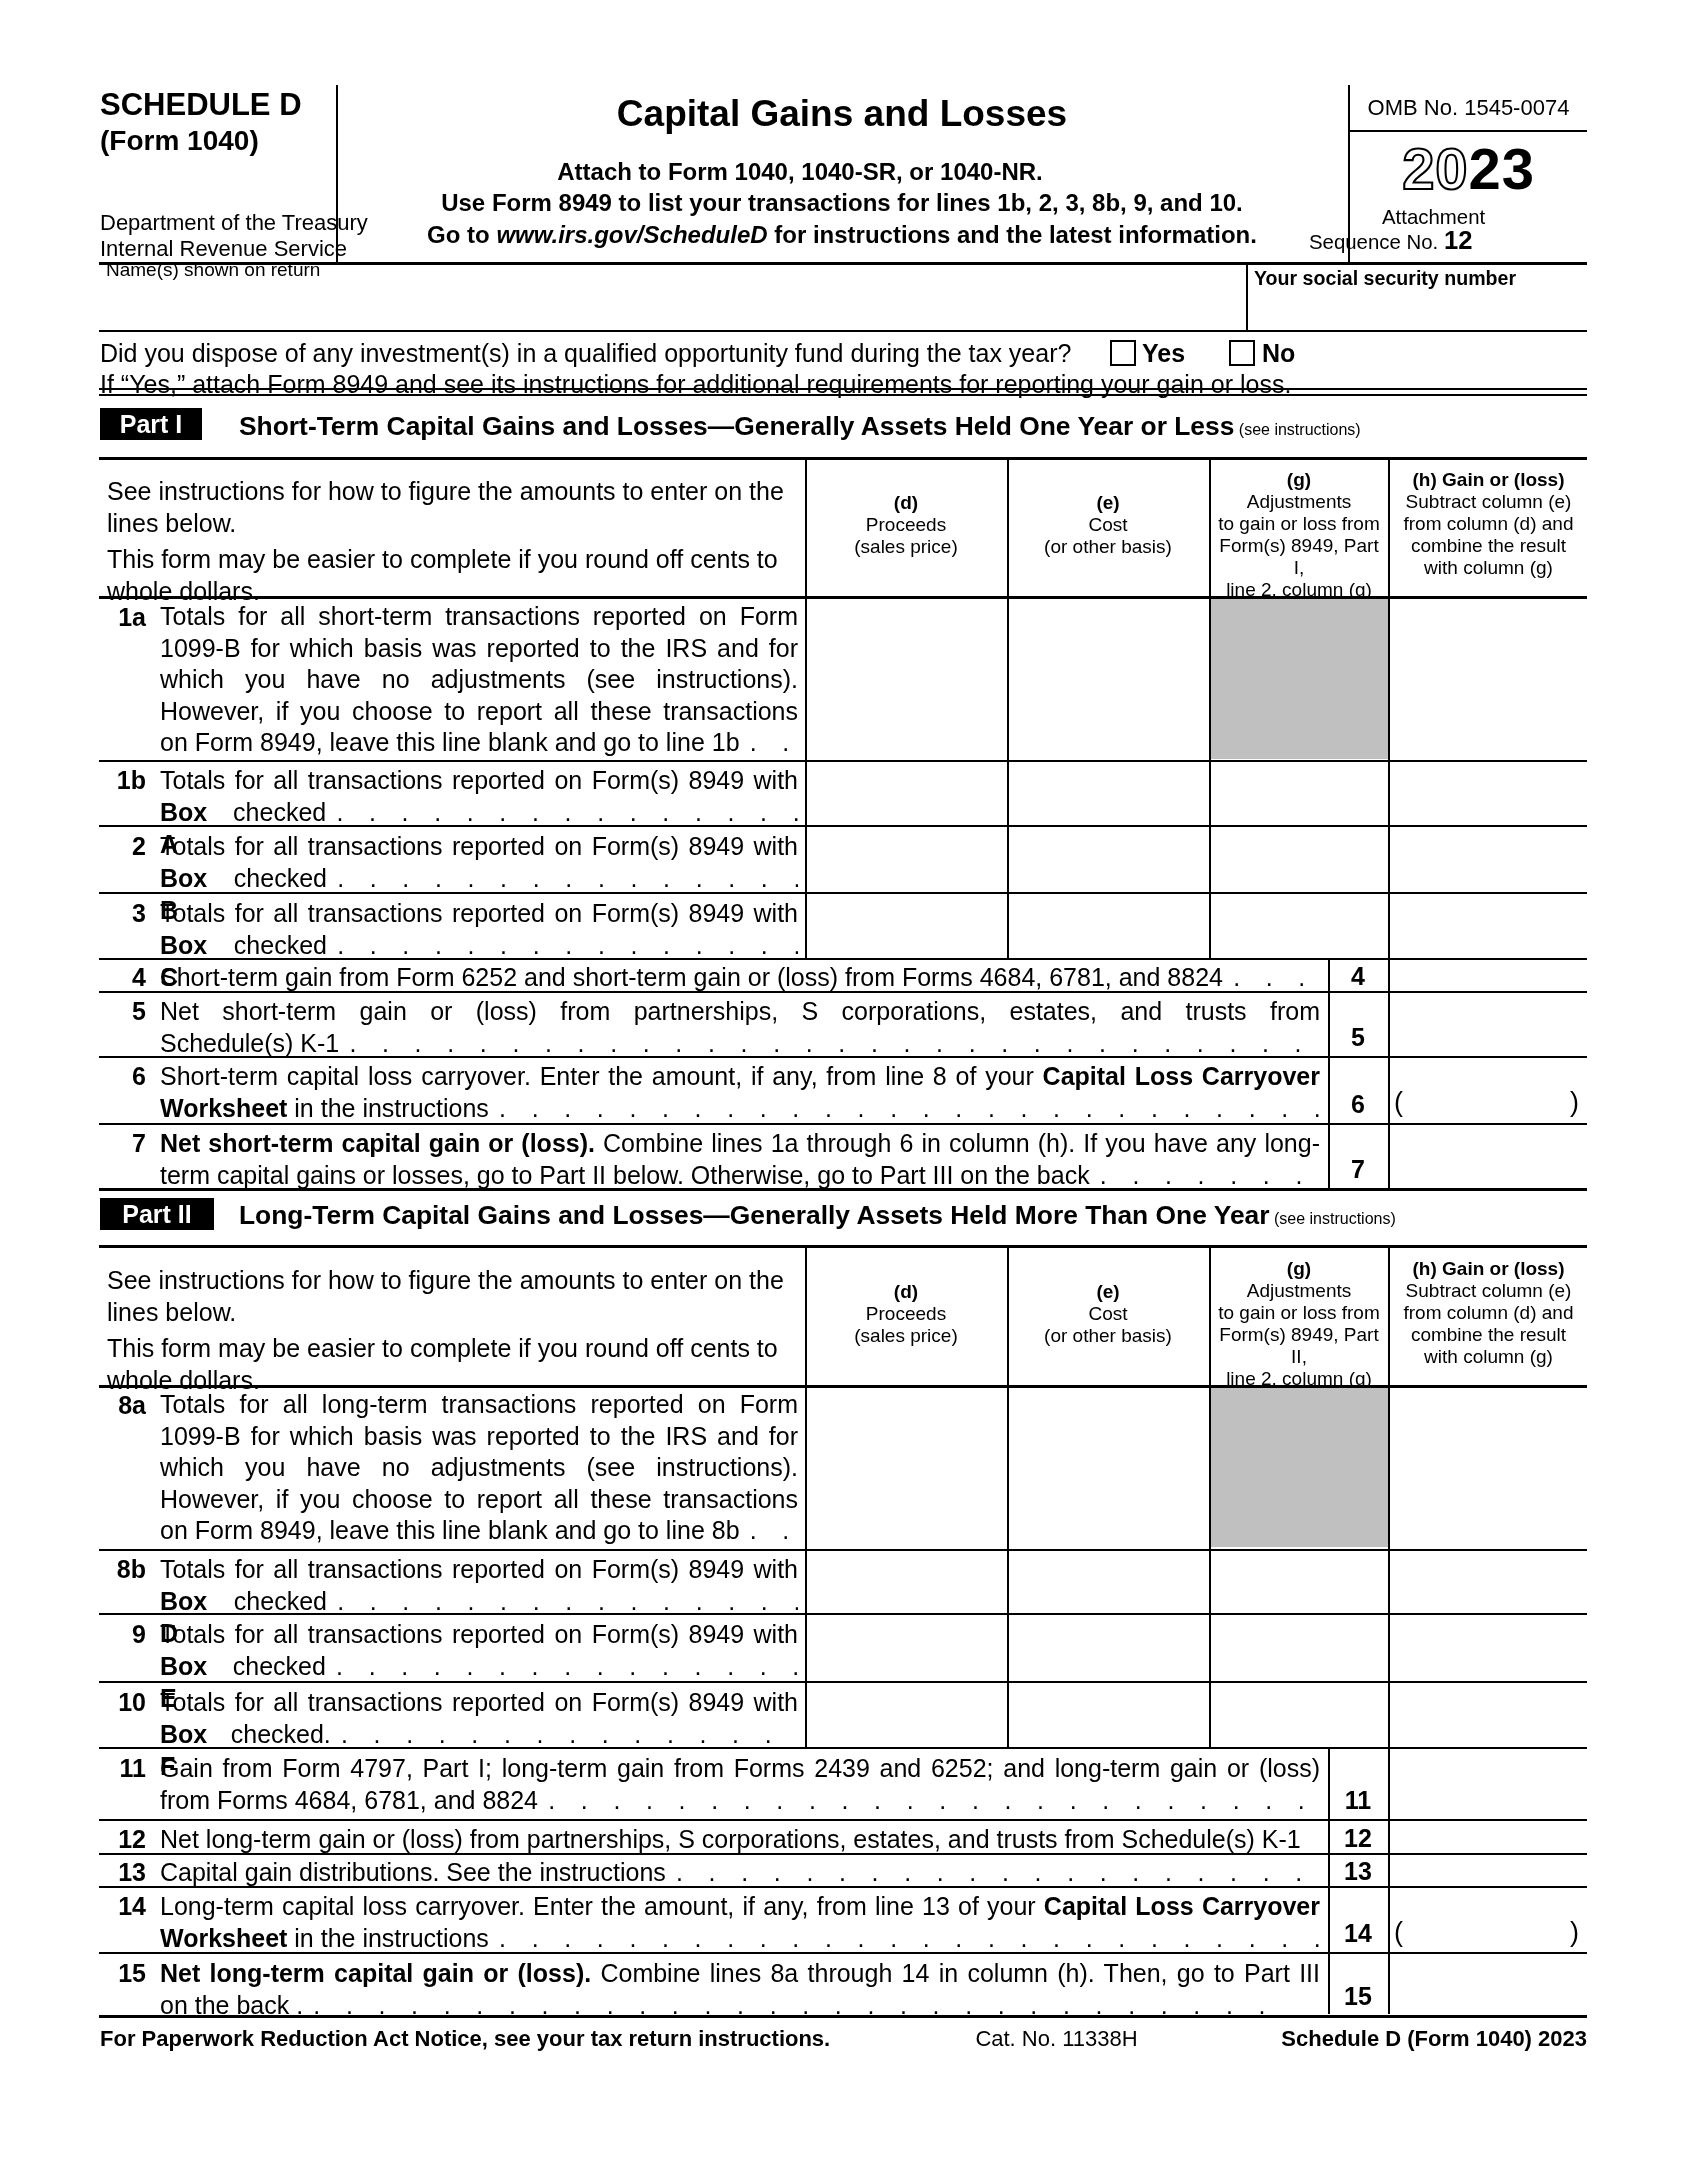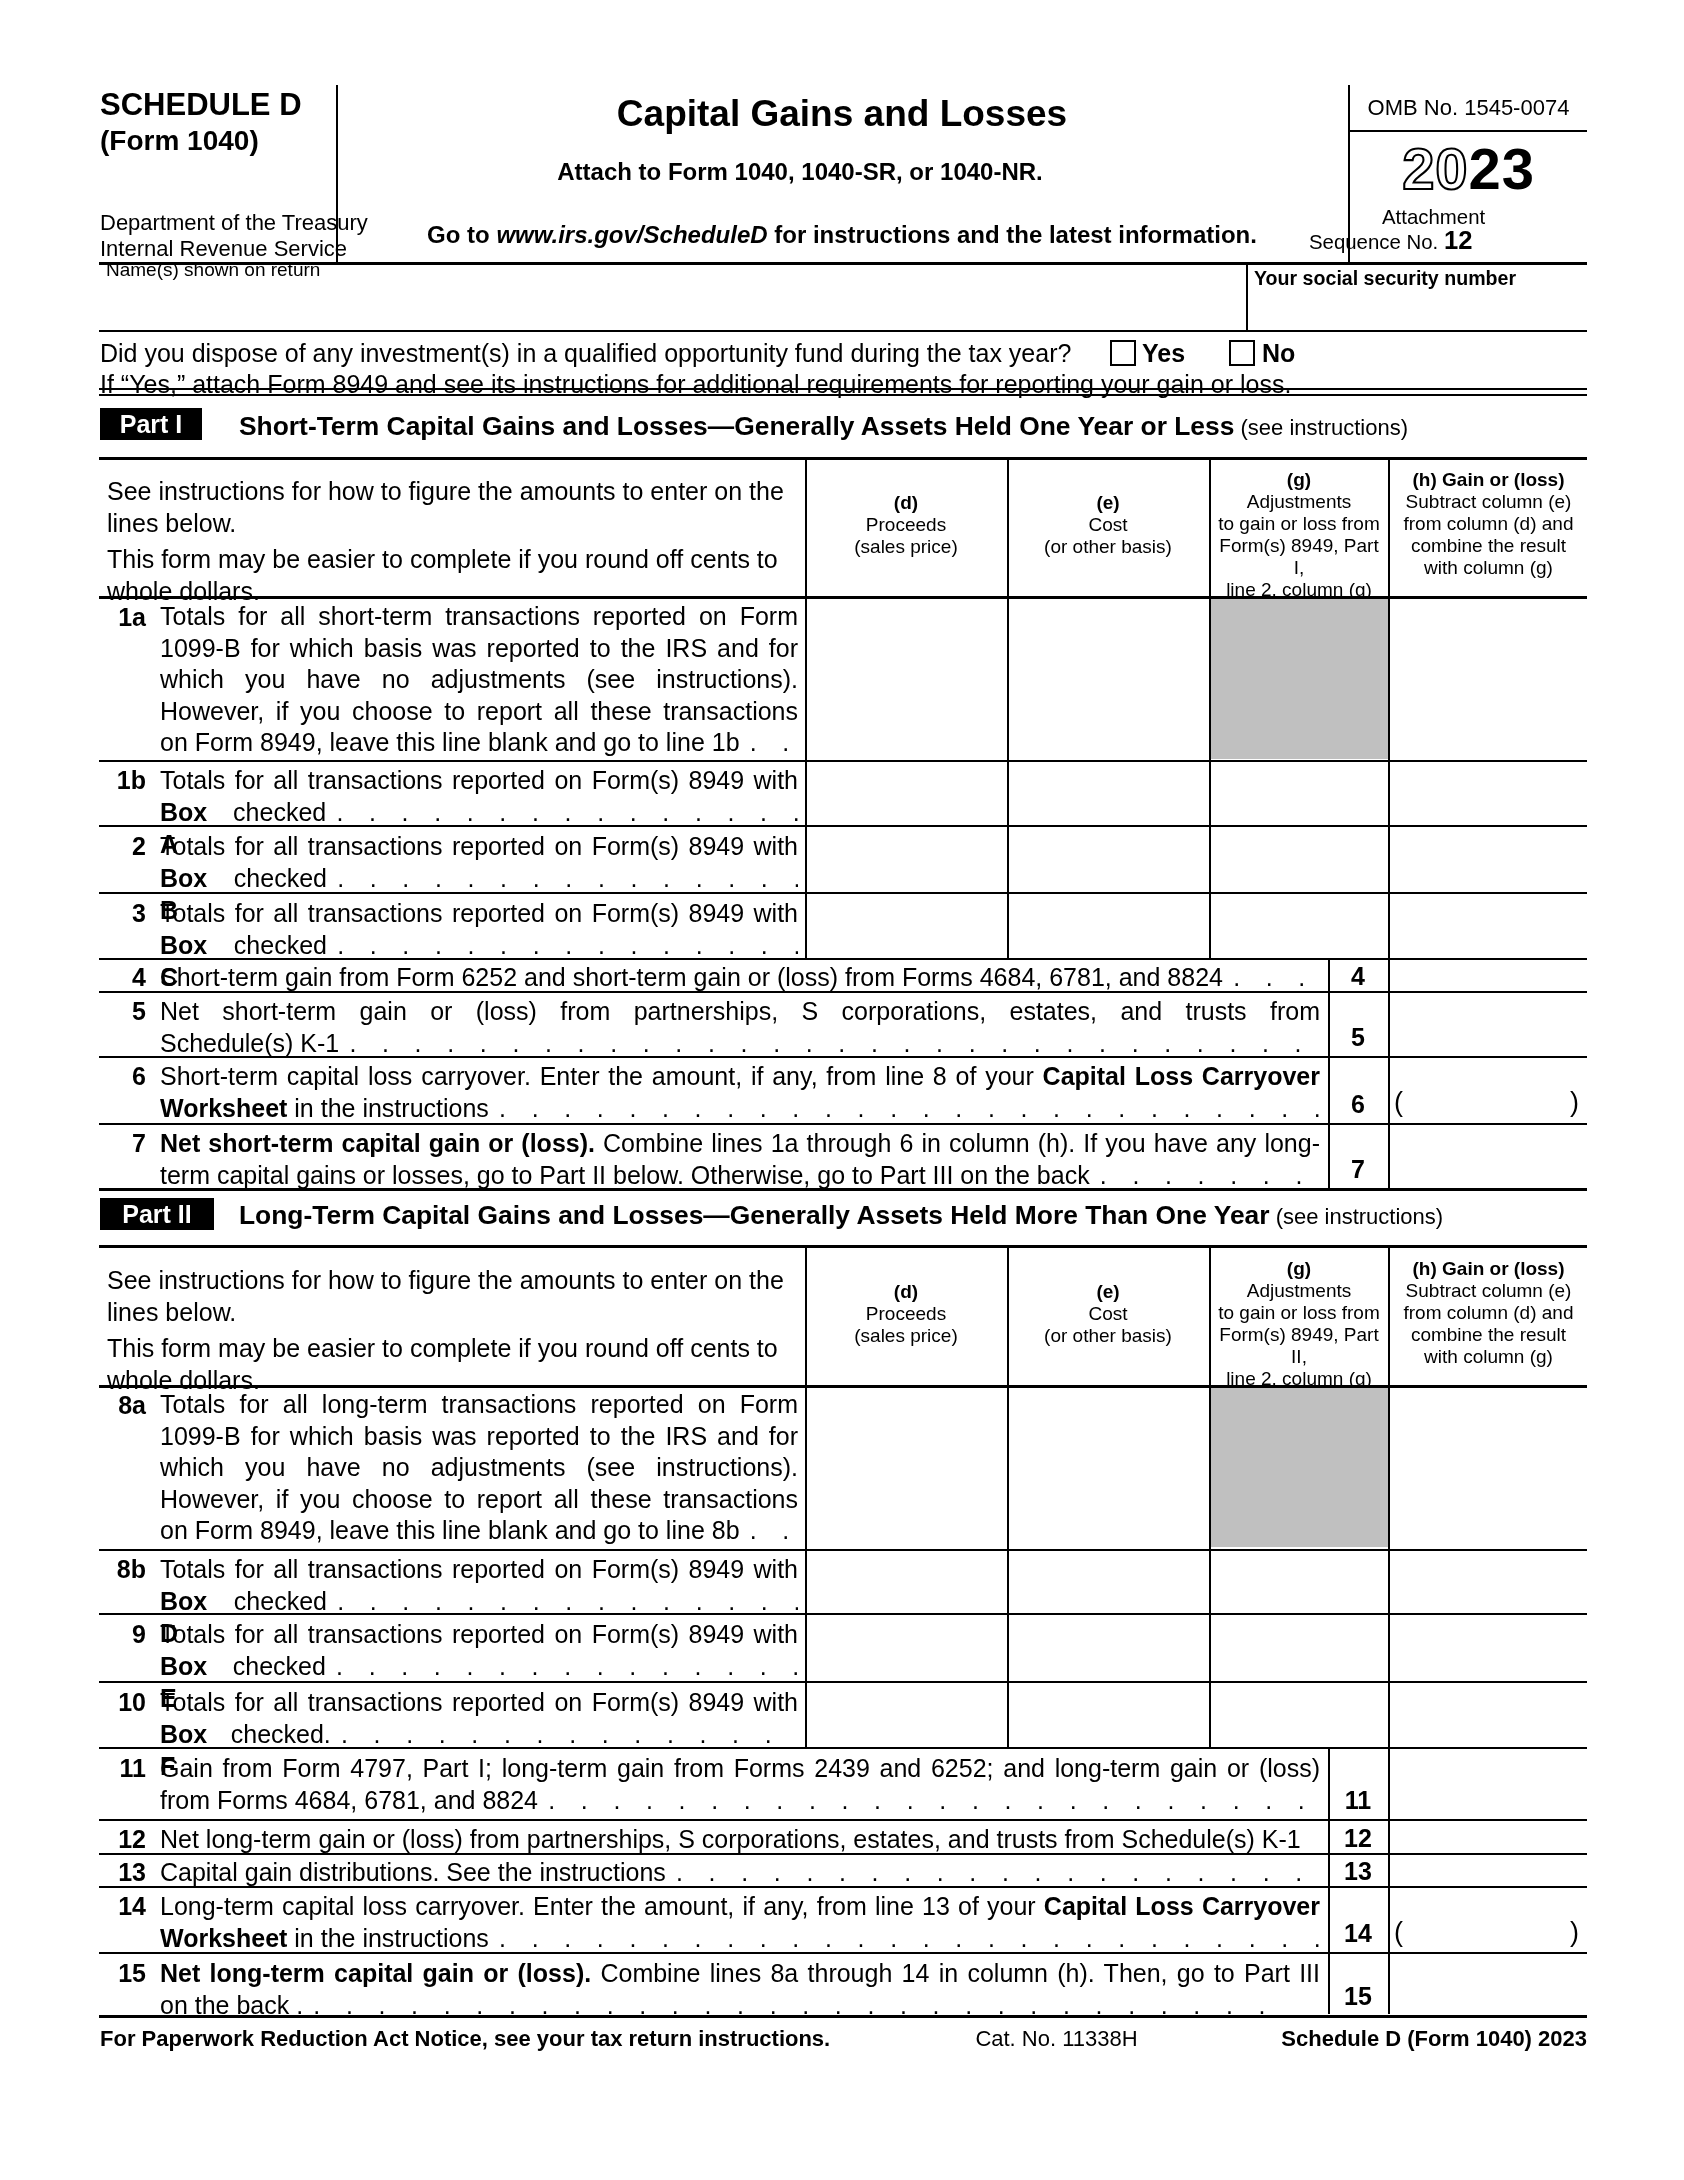--- a/index.html
+++ b/index.html
@@ -49,6 +49,7 @@
 
   <div class="abs t43" style="left:336px;top:94px;width:1012px;text-align:center;">Capital Gains and Losses</div>
   <div class="abs t28" style="left:336px;top:157px;width:928px;text-align:center;">Attach to Form 1040, 1040-SR, or 1040-NR.</div>
+  <div class="abs t28" style="left:336px;top:188px;width:1012px;text-align:center;">Use Form 8949 to list your transactions for lines 1b, 2, 3, 8b, 9, and 10.</div>
   <div class="abs t28" style="left:336px;top:220px;width:1012px;text-align:center;"><span class="seg">Go to </span><span class="i seg">www.irs.gov/ScheduleD</span><span class="seg"> for instructions and the latest information.</span></div>
 
   <div class="vl" style="left:1348px;top:85px;width:1.7px;height:177px;"></div>

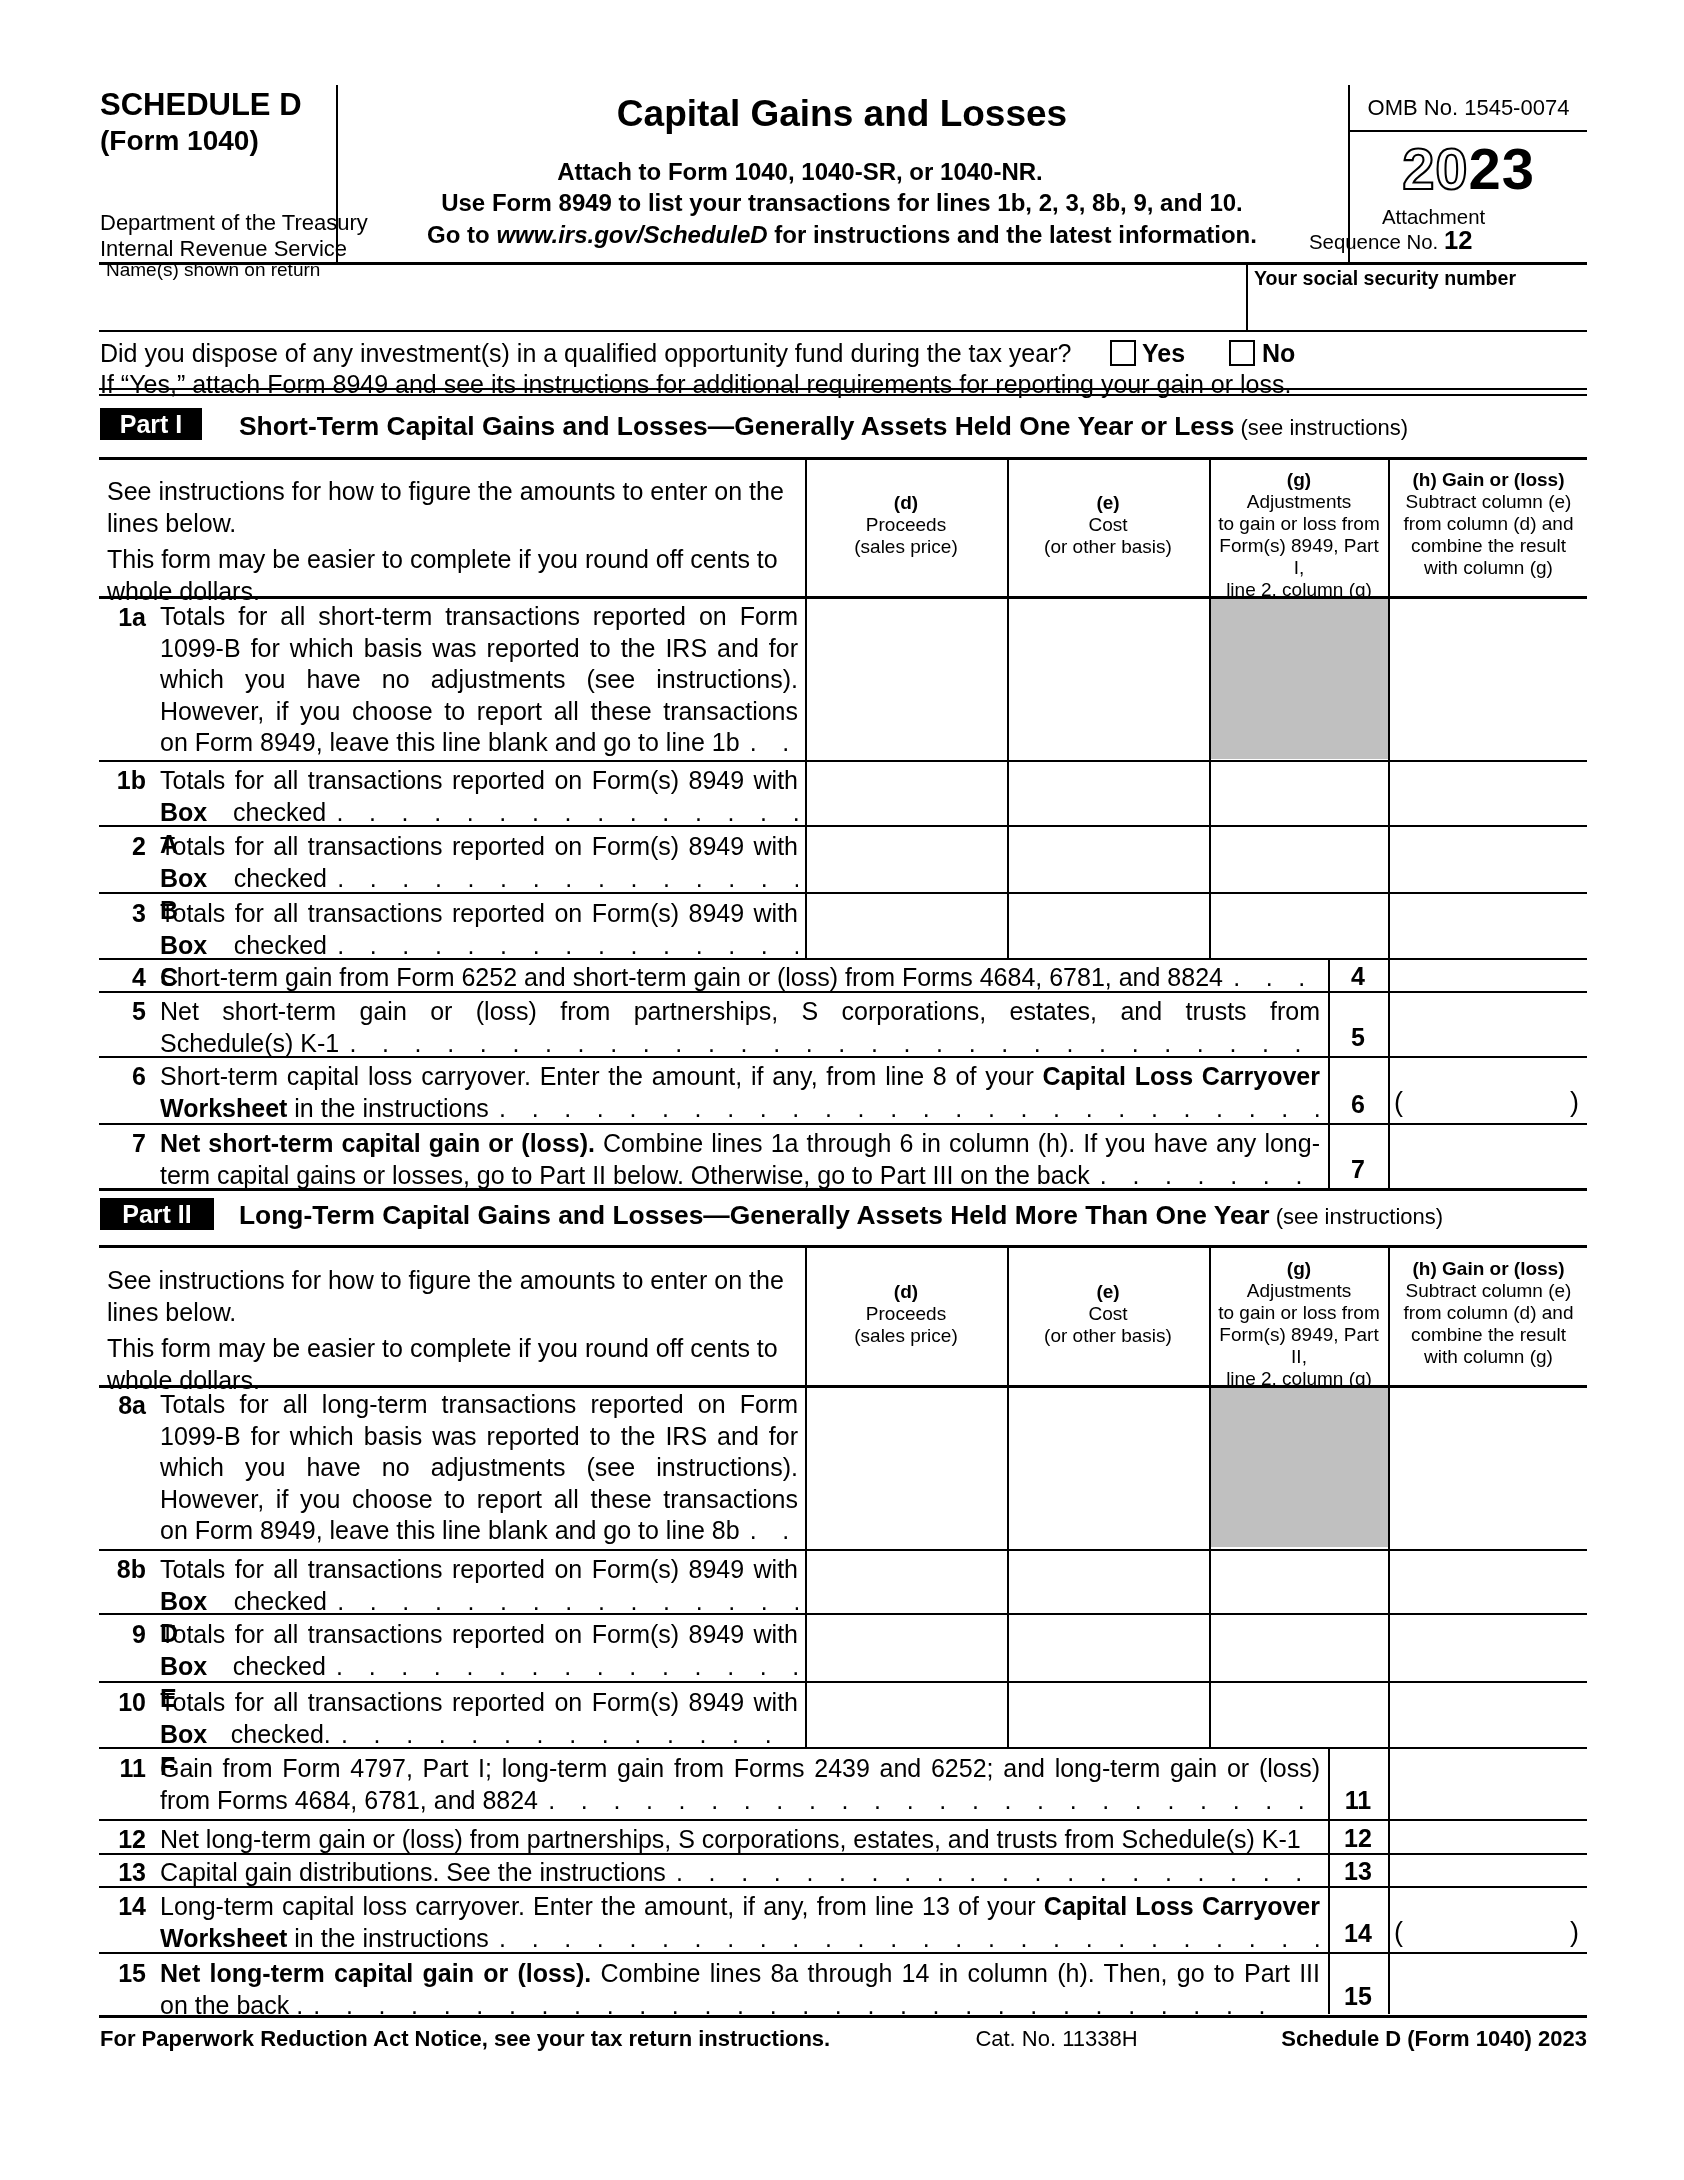--- a/index.html
+++ b/index.html
@@ -19,7 +19,7 @@
   .t23b{font-size:19.6px;line-height:23px;font-weight:bold;}
   .t24{font-size:20.4px;line-height:23px;}
   .t31b{font-size:26.4px;line-height:31px;font-weight:bold;}
-  .t28r{font-size:22px;line-height:31px;}
+  .t28r{font-size:16px;line-height:31px;}
   .jl{text-align:justify;text-align-last:justify;}
   .fl{display:flex;align-items:baseline;}
   .seg{white-space:pre;}

